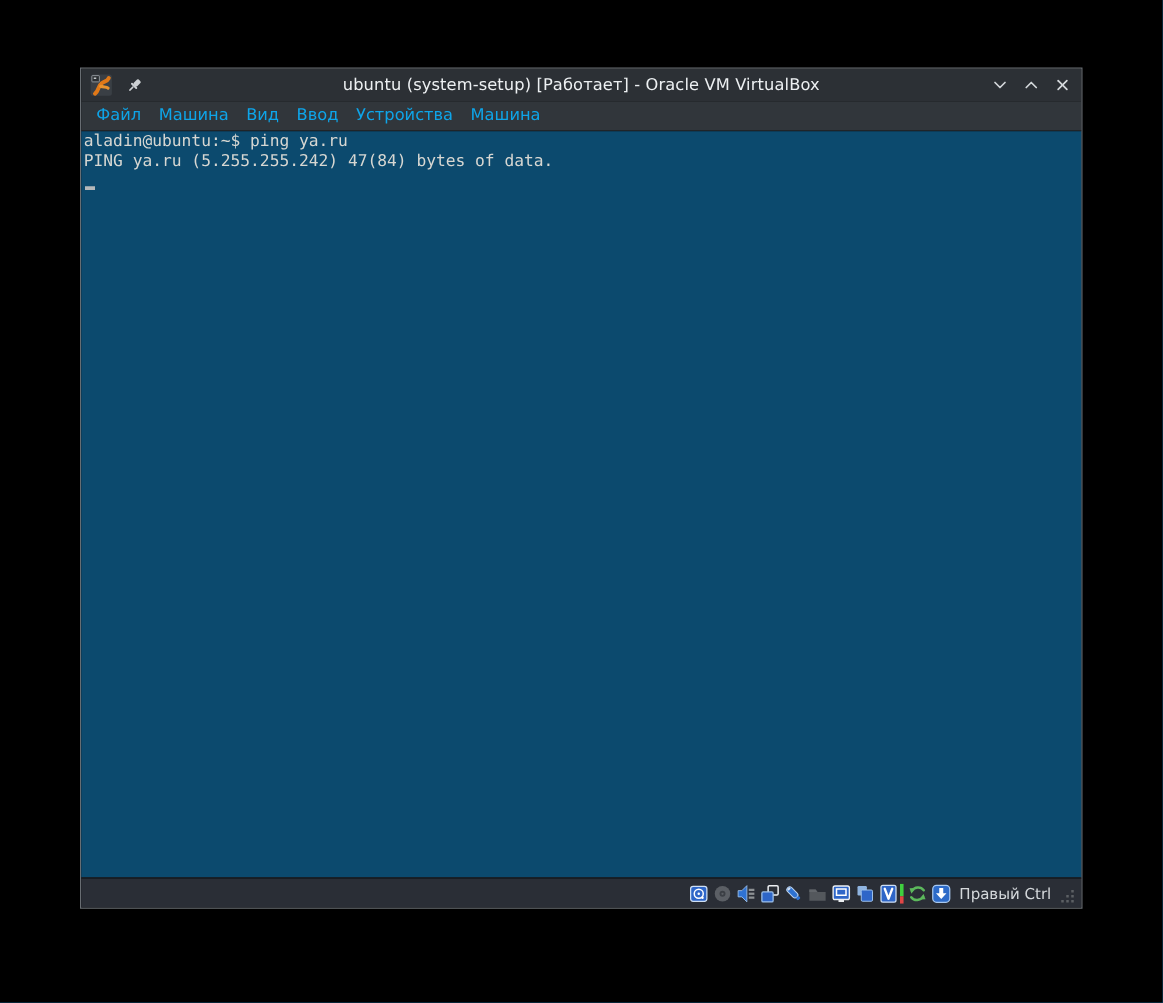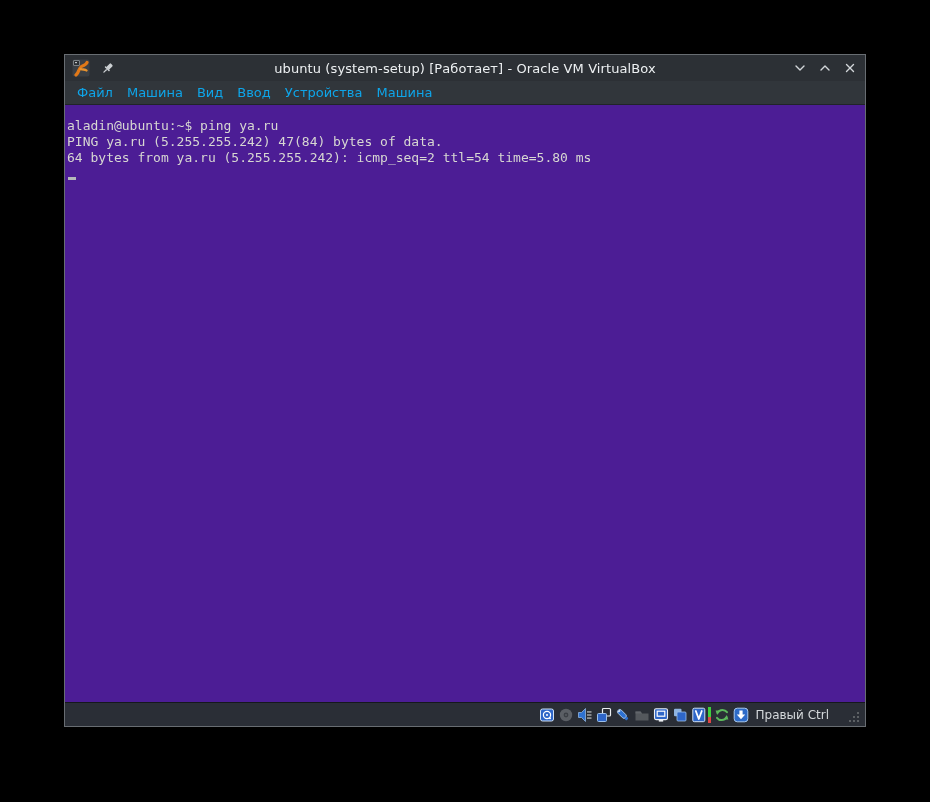--- a/index.html
+++ b/index.html
@@ -35,10 +35,10 @@
   .menu-item{padding:0 7px;line-height:23px;}
   
   .terminal{
-    flex:1 1 auto;background:#4c1d95;overflow:hidden;
+    flex:1 1 auto;background:#0c4a6e;overflow:hidden;
     font-family:"DejaVu Sans Mono","Liberation Mono",monospace;
     font-size:13px;line-height:16px;color:#d7d7d2;
-    padding:13px 2px 0 2px;
+    padding:1px 2px 0 2px;
   }
   .term-line{white-space:pre;height:16px;}
   .cursor-line{height:16px;position:relative;}

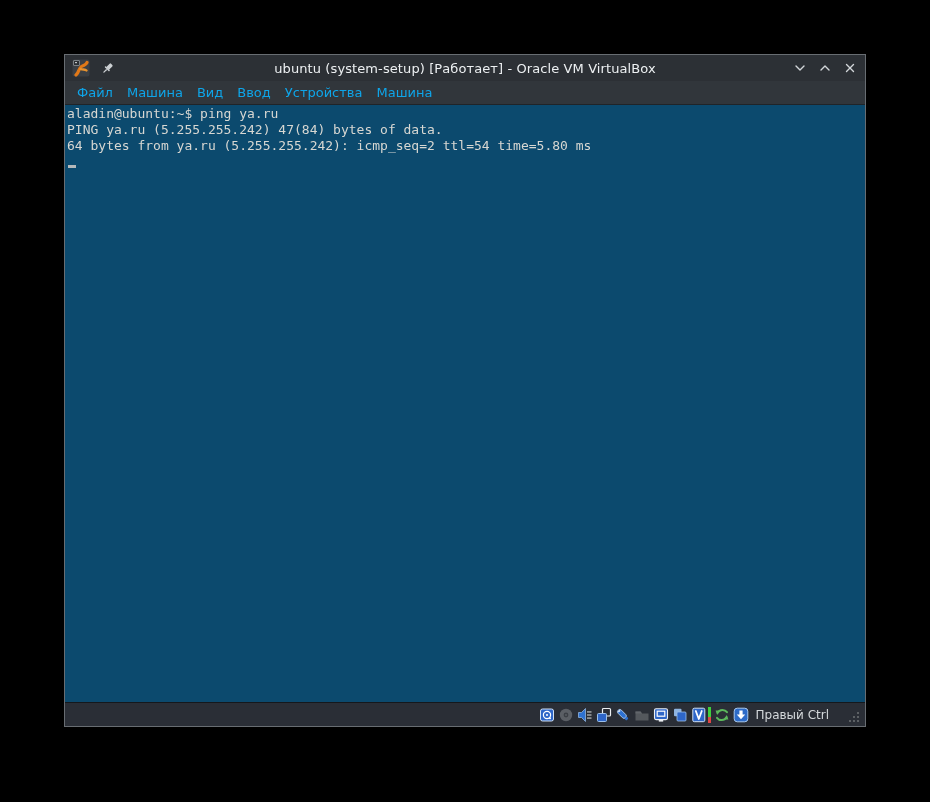--- a/index.html
+++ b/index.html
@@ -105,7 +105,6 @@
   <div class="terminal">
     <div class="term-line">aladin@ubuntu:~$ ping ya.ru</div>
     <div class="term-line">PING ya.ru (5.255.255.242) 47(84) bytes of data.</div>
-    <div class="term-line">64 bytes from ya.ru (5.255.255.242): icmp_seq=2 ttl=54 time=5.80 ms</div>
     <div class="cursor-line">
       <span class="cursor"></span>
     </div>

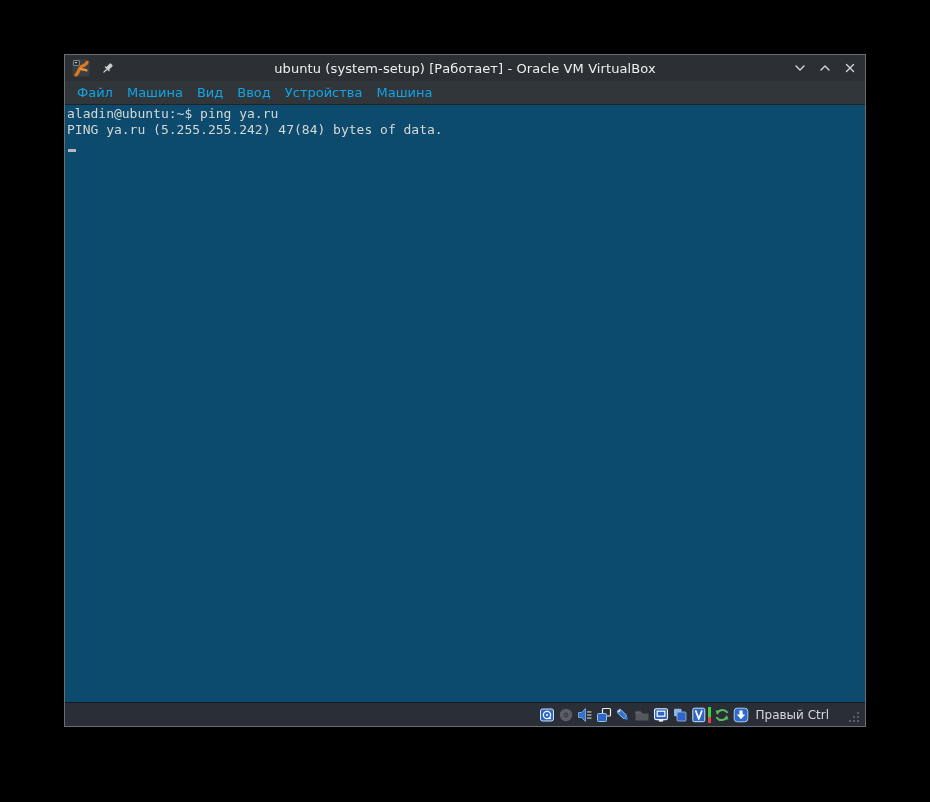--- a/index.html
+++ b/index.html
@@ -55,7 +55,7 @@
   .features-wrap{display:flex;align-items:center;margin-left:3px;}
   .features-wrap .sb-icon{margin-left:0;}
   .activity-bar{width:3px;height:16px;margin-left:1px;display:block;}
-  .hostkey-label{color:#d4d8db;font-size:12px;margin:0 17px 0 6px;white-space:nowrap;}
+  .hostkey-label{color:#d4d8db;font-size:12px;margin:0 5px 0 6px;white-space:nowrap;}
   .size-grip{width:13px;height:13px;margin:6px 2px 0 2px;display:block;}
 </style>
 </head>

